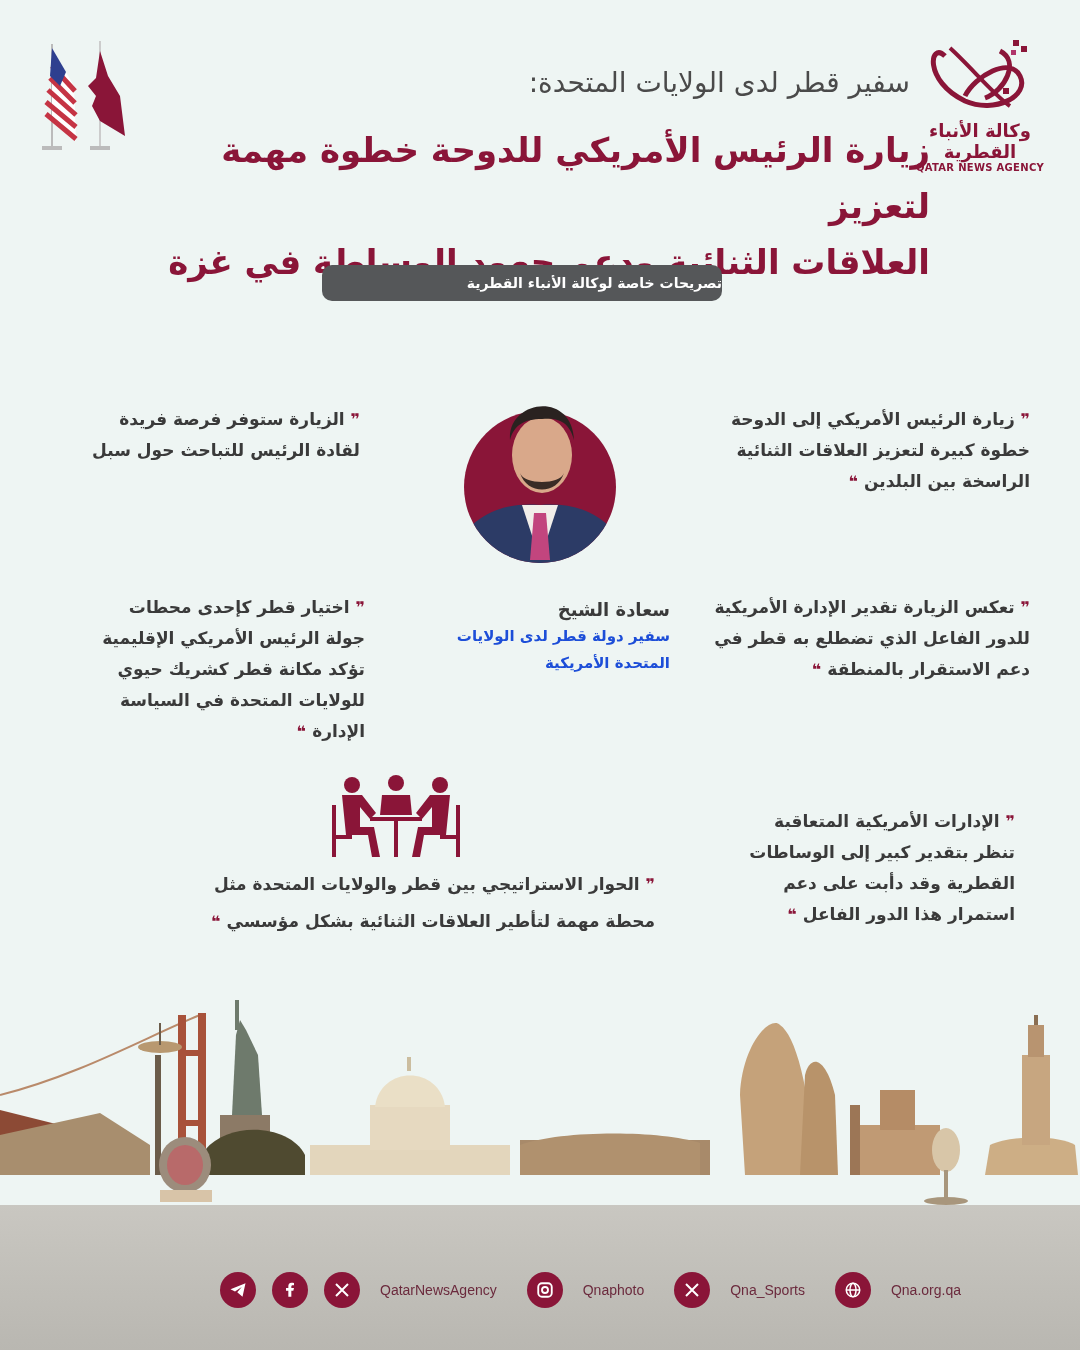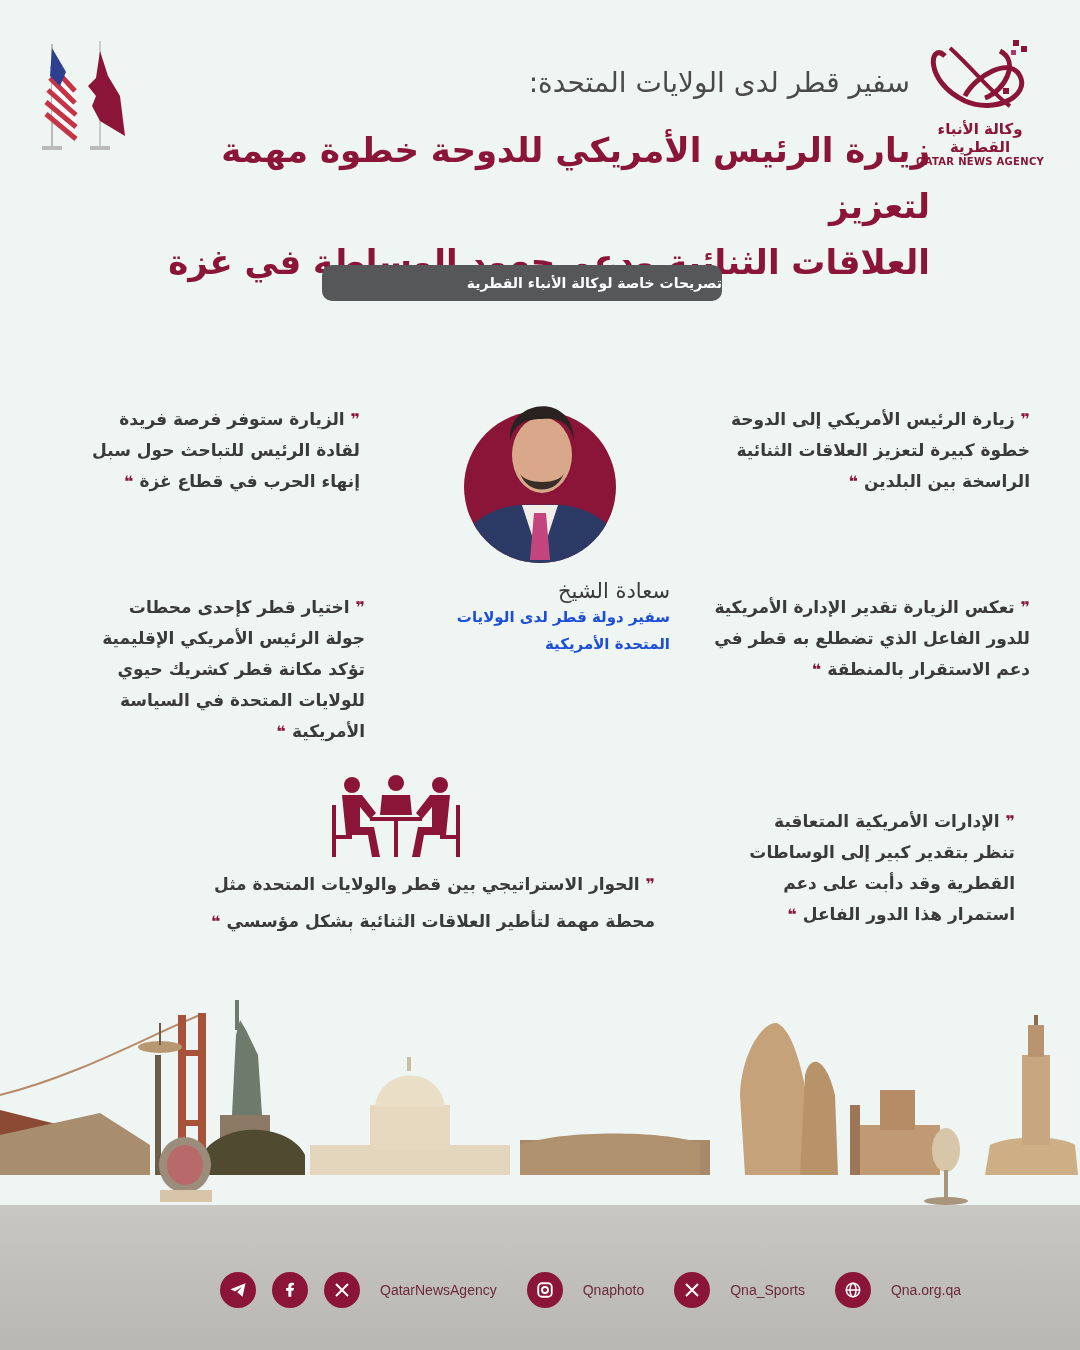--- a/index.html
+++ b/index.html
@@ -16,7 +16,7 @@
   
   .flags { left: 30px; top: 36px; width: 100px; height: 120px; }
   .logo { left: 905px; top: 36px; width: 150px; height: 130px; text-align: center; }
-  .logo .ar { font-size: 15px; color: #8a1538; font-weight: bold; direction: rtl; margin-top: 2px; }
+  .logo .ar { font-size: 18px; color: #8a1538; font-weight: bold; direction: rtl; margin-top: 2px; }
   .logo .en { font-size: 10px; color: #8a1538; font-weight: bold; letter-spacing: 0.3px; }
 
   .subtitle { left: 150px; top: 66px; width: 760px; font-size: 28px; color: #4a4a4a; }

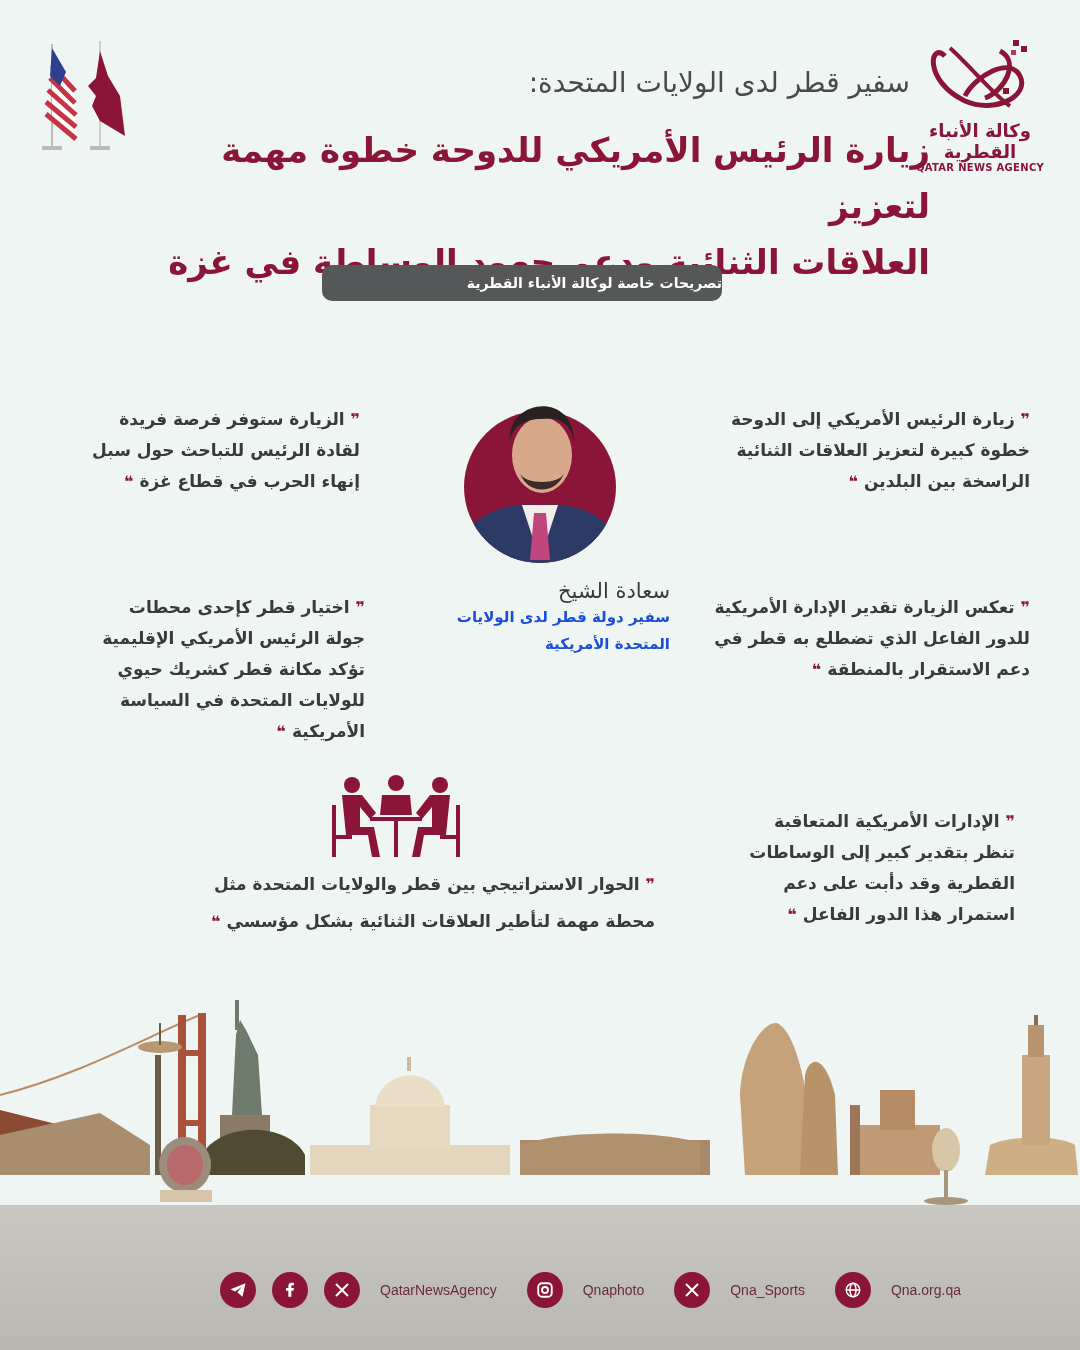--- a/index.html
+++ b/index.html
@@ -110,7 +110,6 @@
 <div class="abs quote q2 rtl">
   <div><span class="qm">❞</span> <span>الزيارة ستوفر فرصة فريدة</span></div>
   <div>لقادة الرئيس للتباحث حول سبل</div>
-  <div><span>إنهاء الحرب في قطاع غزة</span> <span class="qm">❝</span></div>
 </div>
 
 <div class="abs portrait">

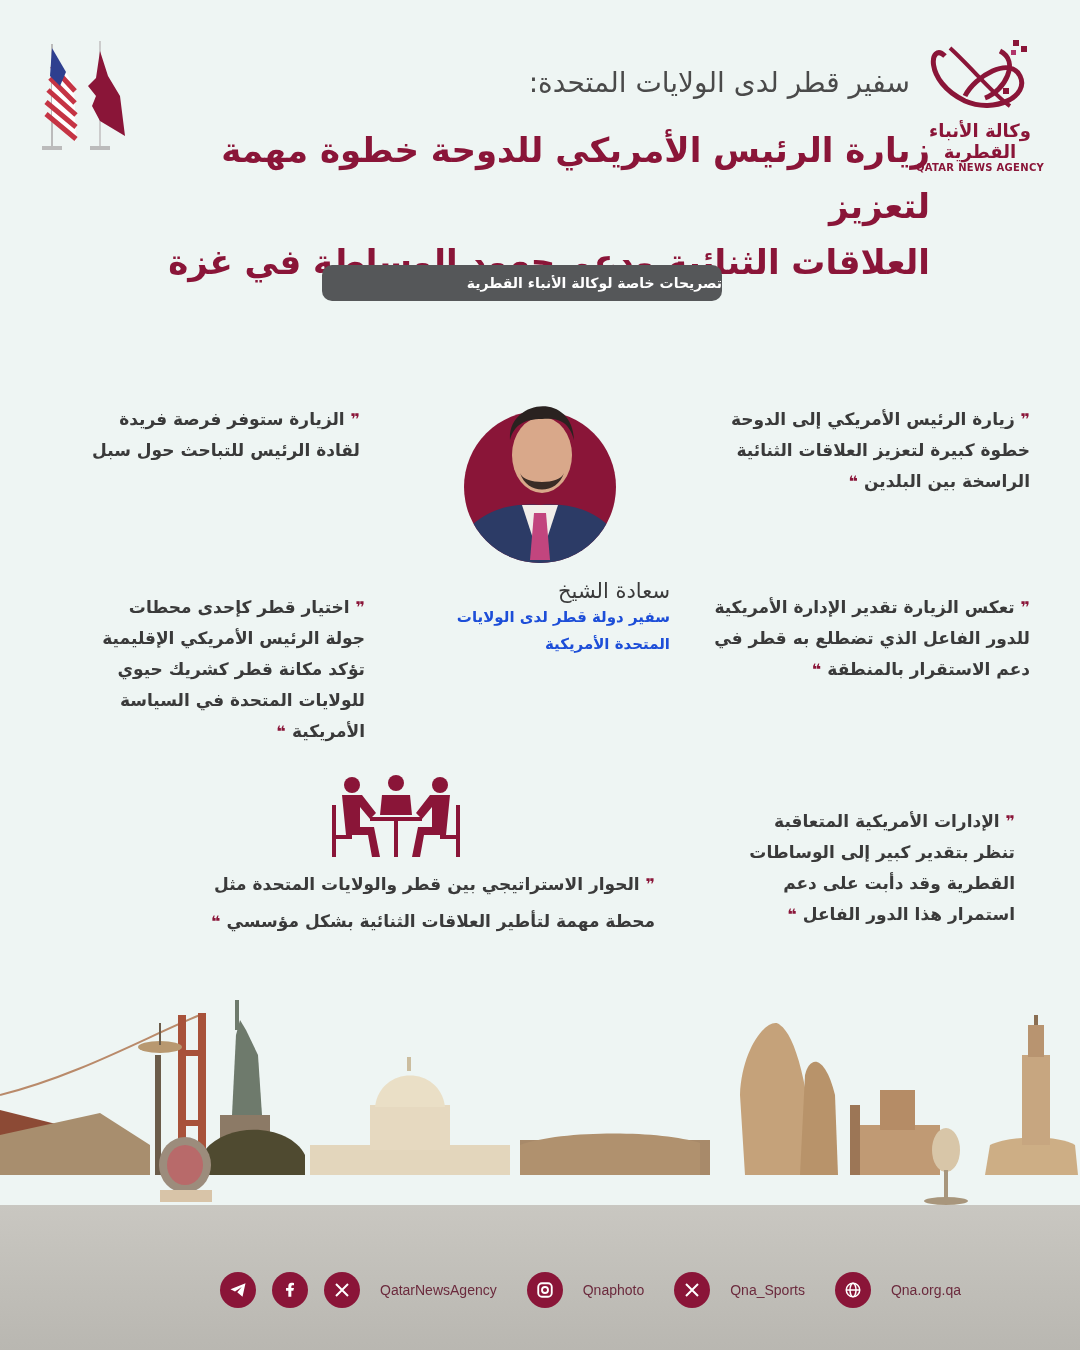--- a/index.html
+++ b/index.html
@@ -42,7 +42,7 @@
   
   .portrait { left: 462px; top: 385px; width: 156px; height: 180px; }
   .person-title { left: 410px; top: 578px; width: 260px; }
-  .pt-honor { font-size: 21px; font-weight: normal; color: #3a3a3a; line-height: 26px; }
+  .pt-honor { font-size: 18px; font-weight: bold; color: #3a3a3a; line-height: 26px; margin-top: 19px; }
   .pt-name { font-size: 18px; font-weight: bold; color: #222; line-height: 30px; }
   .pt-role { font-size: 15px; font-weight: bold; color: #1d4ed8; line-height: 27px; }
 

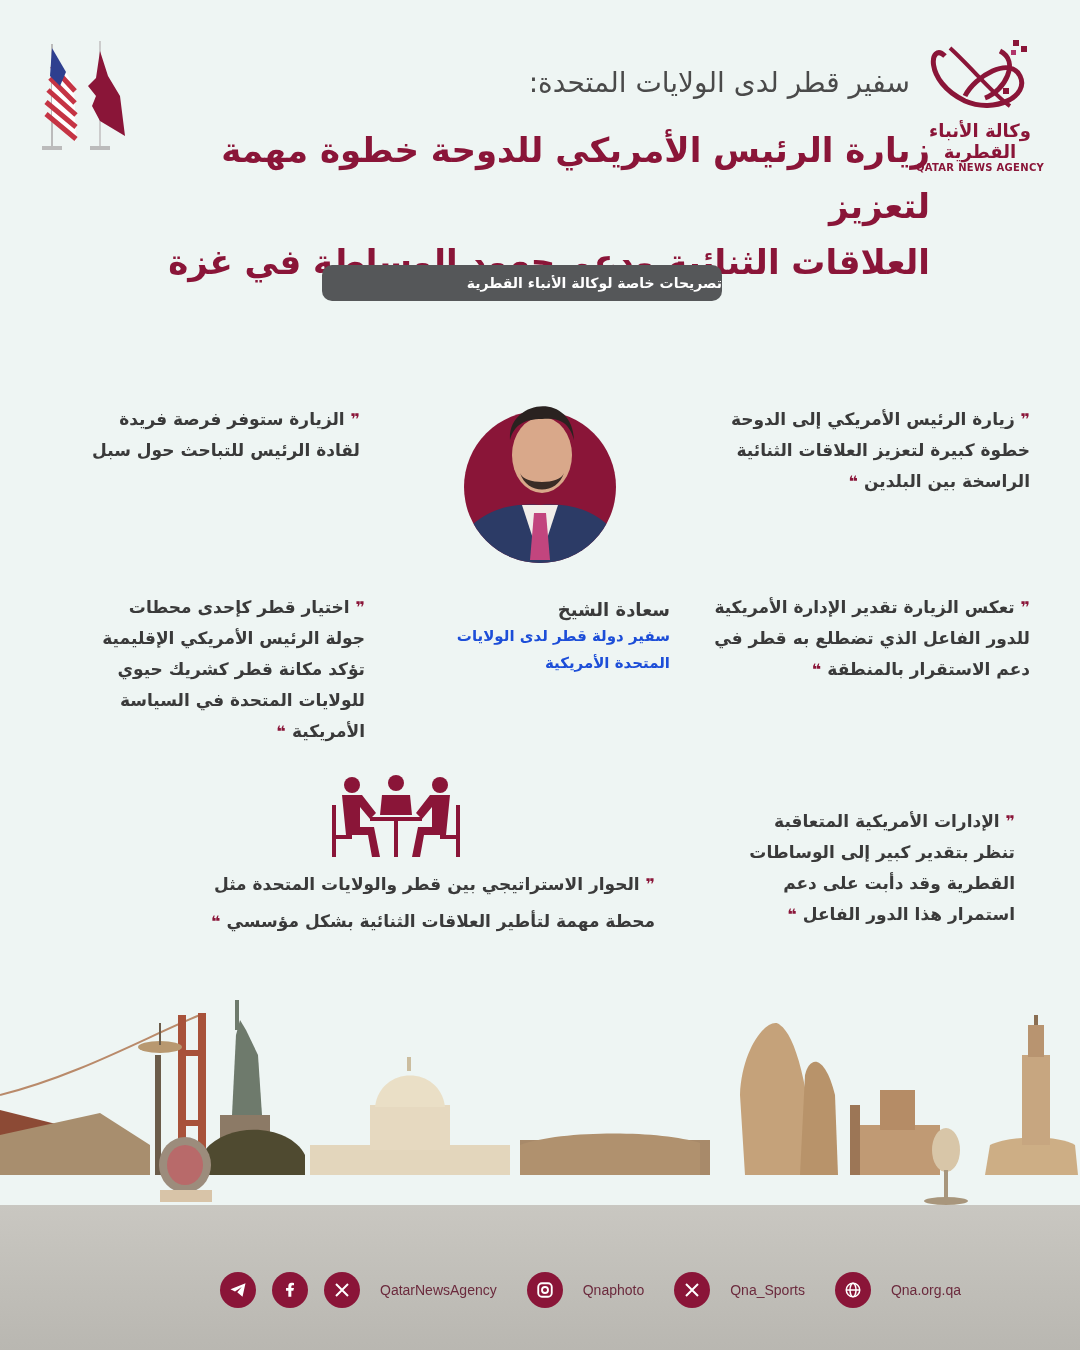--- a/index.html
+++ b/index.html
@@ -148,7 +148,7 @@
   <div>جولة الرئيس الأمريكي الإقليمية</div>
   <div>تؤكد مكانة قطر كشريك حيوي</div>
   <div>للولايات المتحدة في السياسة</div>
-  <div><span>الأمريكية</span> <span class="qm">❝</span></div>
+  <div><span>الإدارة</span> <span class="qm">❝</span></div>
 </div>
 
 <div class="abs meeting">

